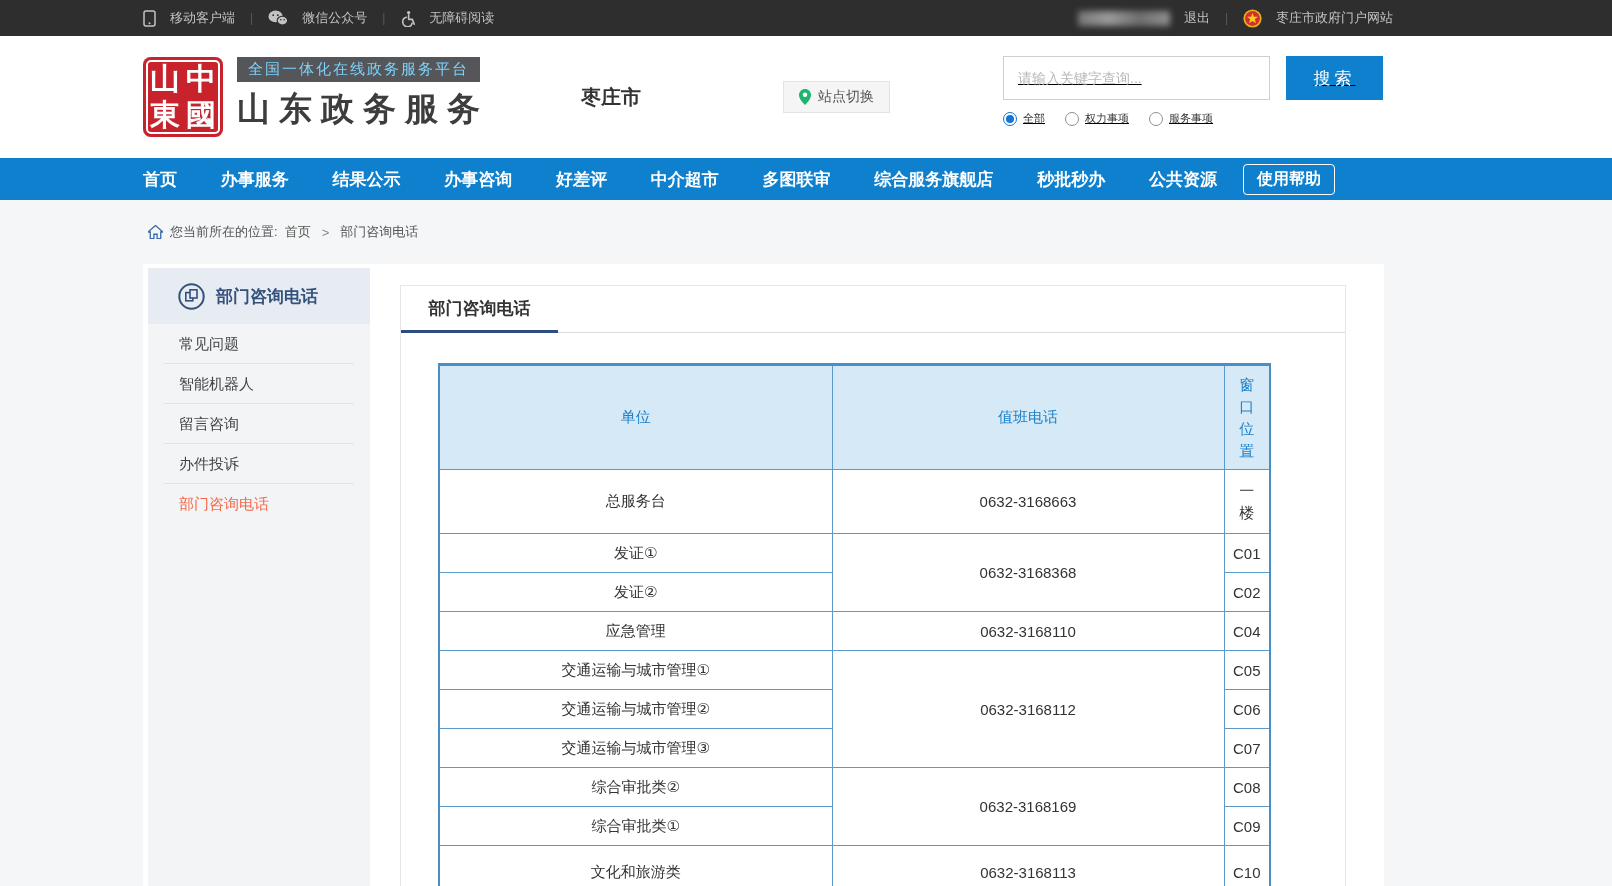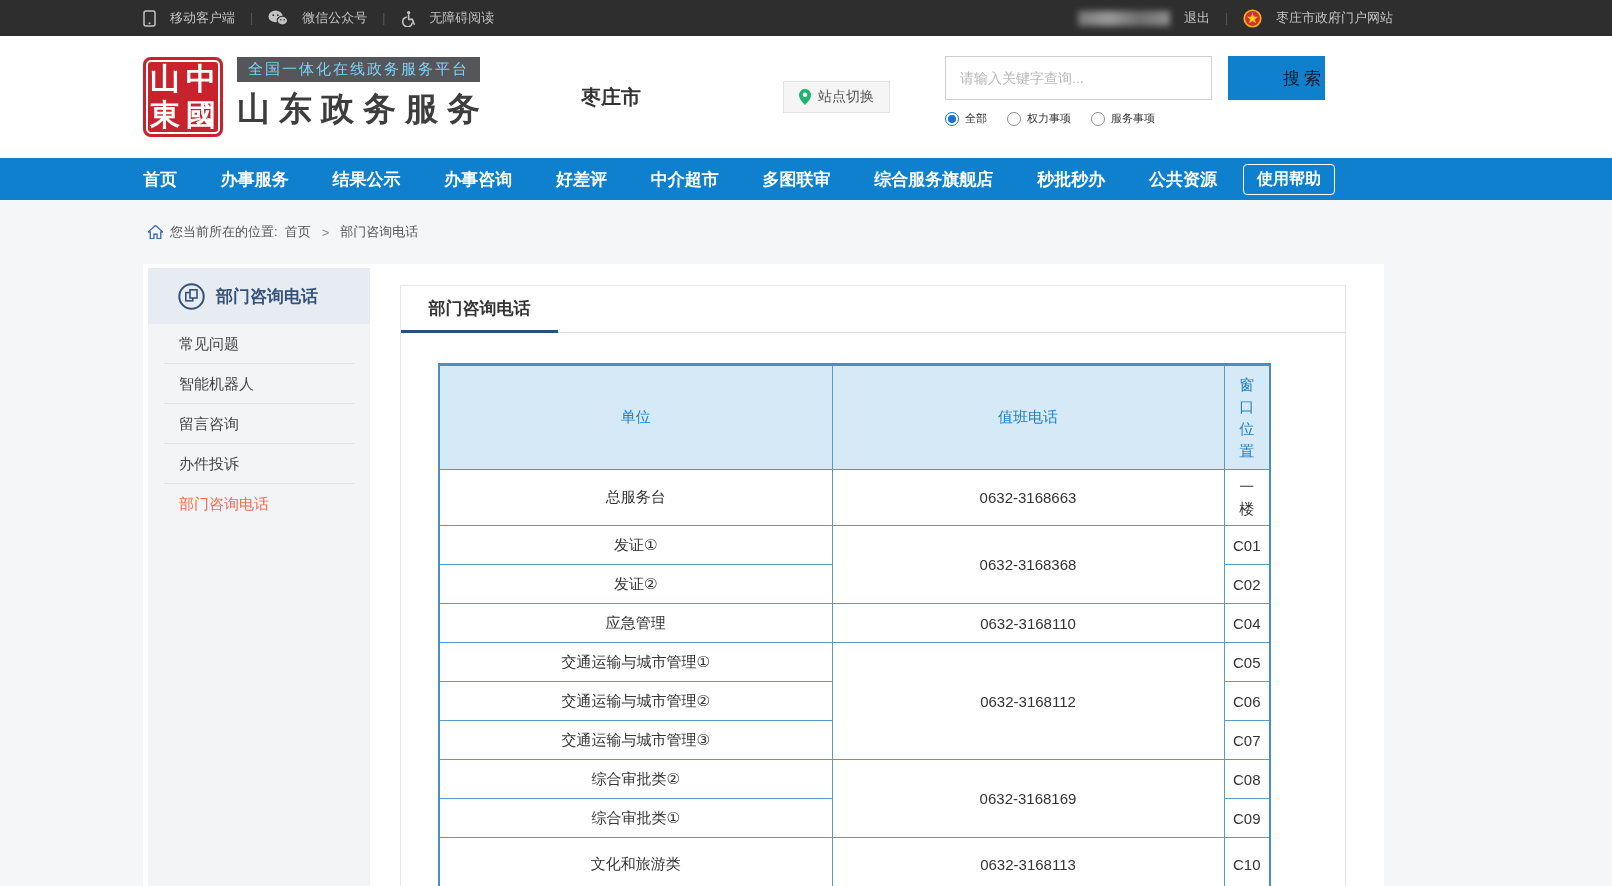--- a/index.html
+++ b/index.html
@@ -25,7 +25,7 @@
   .site-title { font-size:33px; font-weight:bold; color:#3d3d3d; letter-spacing:9px; margin-top:5px; white-space:nowrap; }
   .city { font-size:20px; font-weight:bold; color:#333; margin-left:92px; }
   .site-switch { margin-left:142px; background:#f5f5f5; border:1px solid #e3e3e3; color:#555; font-size:14px; padding:6px 15px; display:inline-flex; align-items:center; gap:7px; cursor:pointer; }
-  .search-wrap { position:absolute; left:802px; top:20px; width:410px; }
+  .search-wrap { position:absolute; left:860px; top:20px; width:410px;text-decoration:underline; }
   .search-row { display:flex; align-items:center; }
   .search-input { width:267px; height:44px; border:1px solid #cfcfcf; padding:0 14px; font-size:14px; color:#333; outline:none; background:#fff; }
   .search-input::placeholder { color:#b8b8b8; }

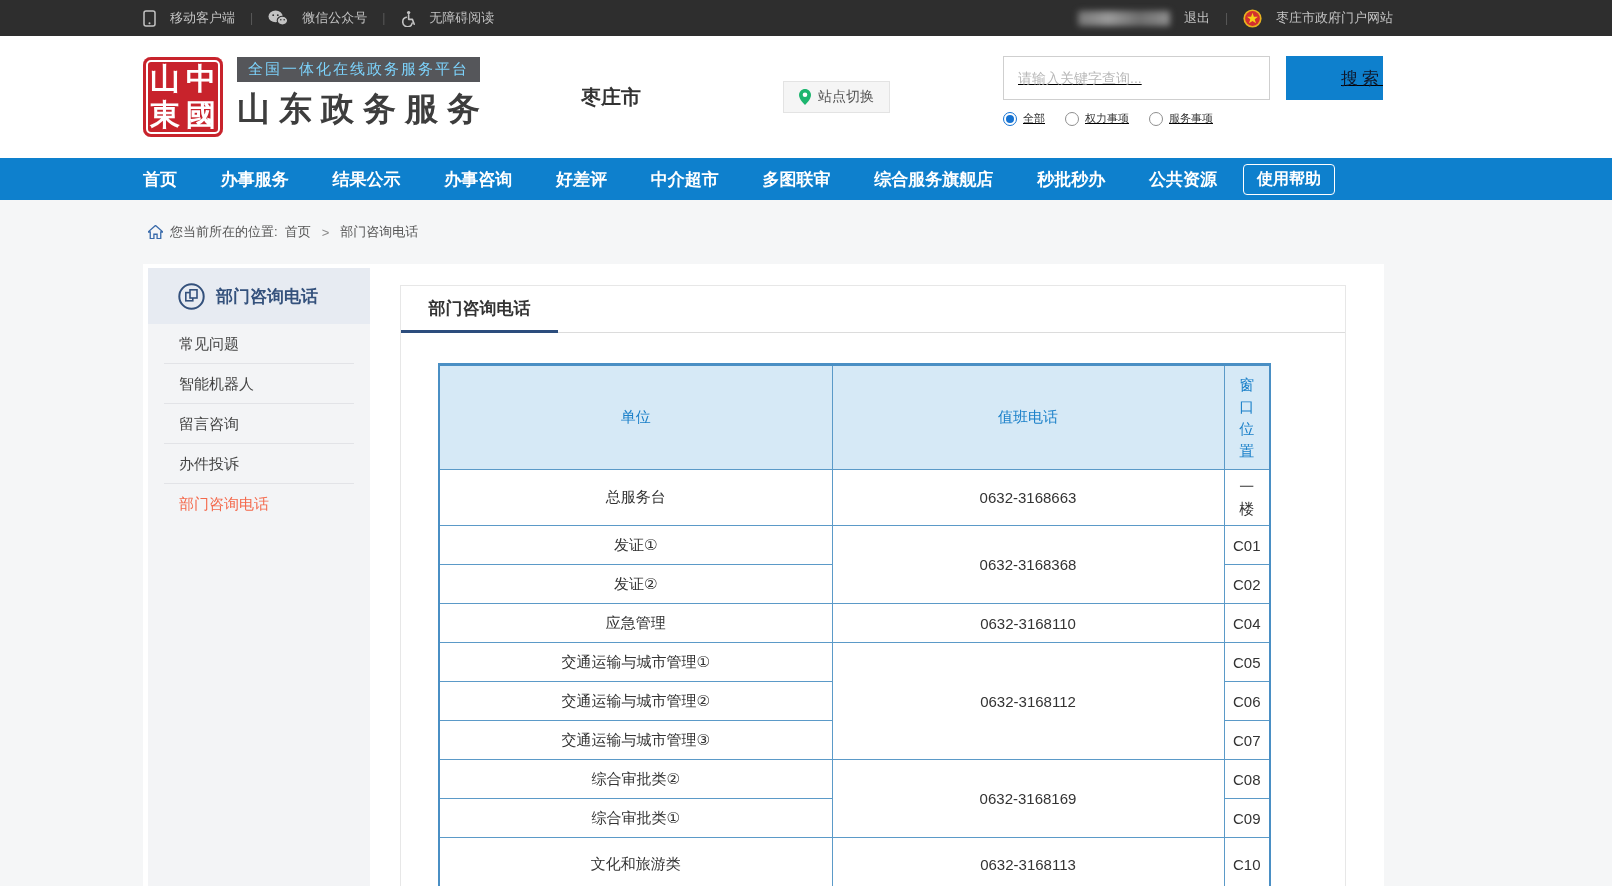--- a/index.html
+++ b/index.html
@@ -29,7 +29,7 @@
   .search-row { display:flex; align-items:center; }
   .search-input { width:267px; height:44px; border:1px solid #cfcfcf; padding:0 14px; font-size:14px; color:#333; outline:none; background:#fff; }
   .search-input::placeholder { color:#b8b8b8; }
-  .search-btn { width:97px; height:44px; margin-left:16px; background:#0e80cd; border:none; color:#0f172a; font-size:17px; letter-spacing:4px; cursor:pointer; font-family:inherit;text-align:right; }
+  .search-btn { width:97px; height:44px; margin-left:16px; background:#0e80cd; border:none; color:#ffffff; font-size:17px; letter-spacing:4px; cursor:pointer; font-family:inherit; }
   .scopes { display:flex; align-items:center; gap:20px; margin-top:11px; font-size:11px; color:#333; }
   .scope { display:inline-flex; align-items:center; cursor:pointer; }
   .radio { width:14px; height:14px; border:1px solid #8f8f8f; border-radius:50%; display:inline-block; position:relative; margin-right:6px; background:#fff; }

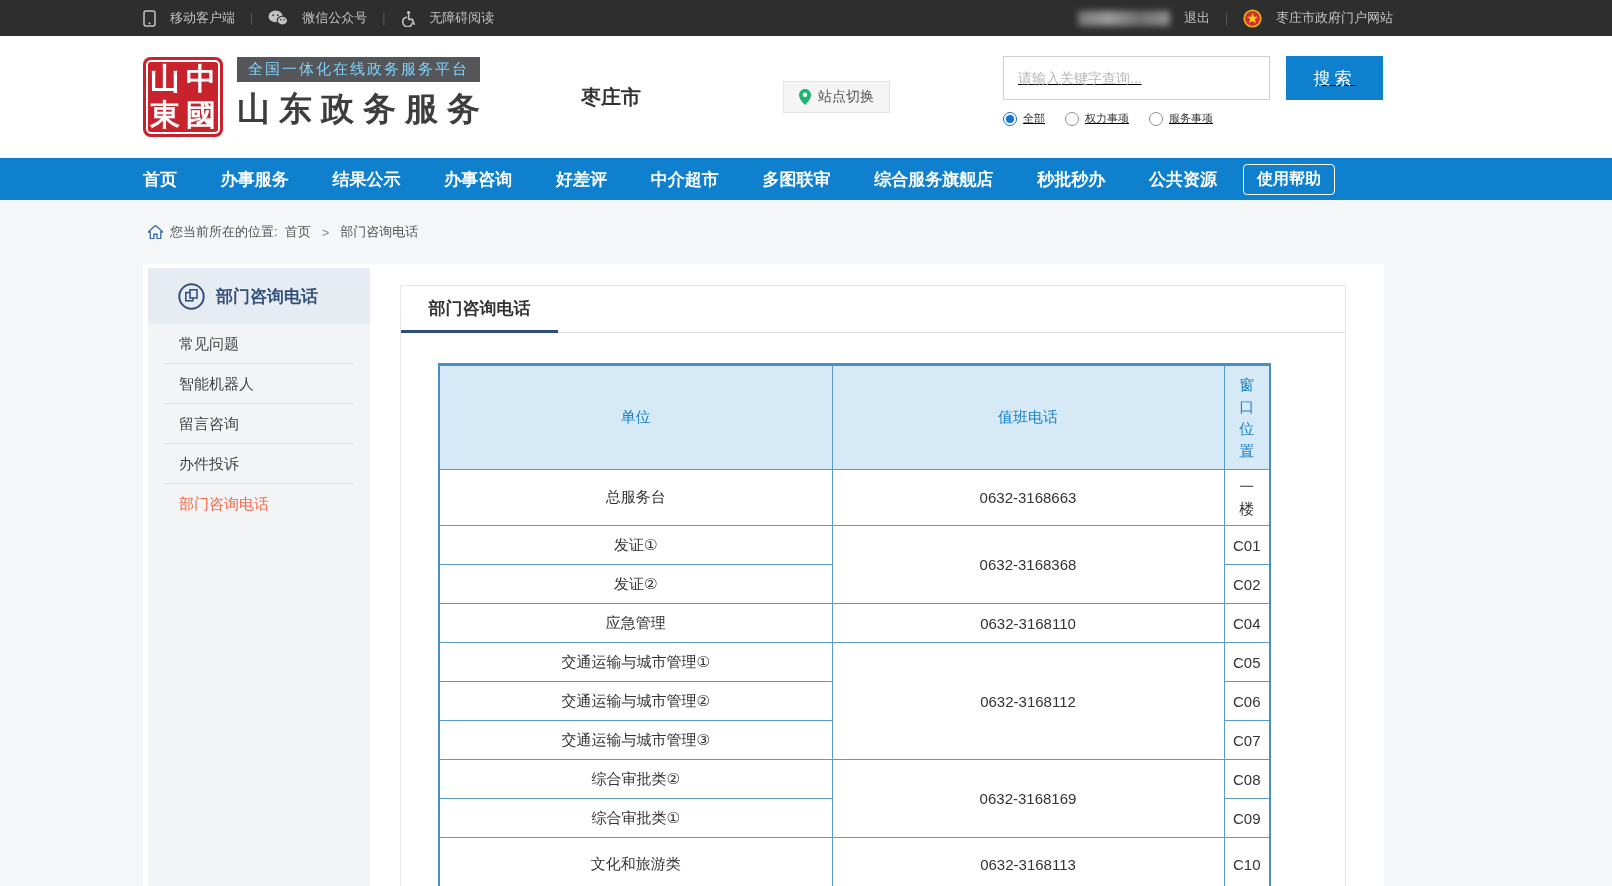--- a/index.html
+++ b/index.html
@@ -68,7 +68,7 @@
   .vert div { line-height:22px; font-size:15px; }
   tbody td { font-size:15px; color:#333; background:#fff; }
   tbody tr { height:39px; }
-  tbody tr.row-tall { height:56px; }
+  tbody tr.row-tall { height:64px; }
   tbody tr:last-child { height:55px; }
 </style>
 </head>

